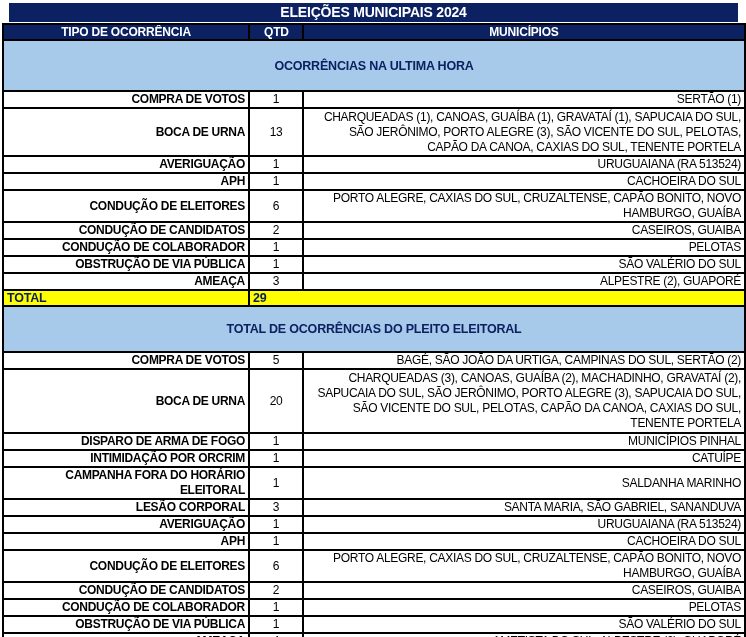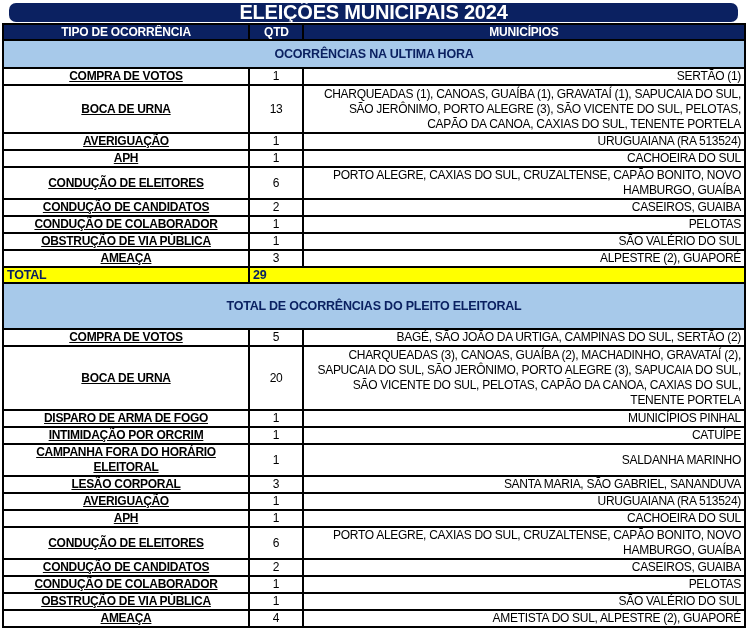--- a/index.html
+++ b/index.html
@@ -17,11 +17,10 @@
     background: var(--navy, #0B2161);
     color: #ffffff;
     font-weight: bold;
-    font-size: 20px;
+    font-size: 14px;
     letter-spacing: -0.2px;
     text-align: center;
     line-height: 19px;
-    border-radius: 7px;
   }
   table.main {
     position: absolute; left: 2px; top: 23px;

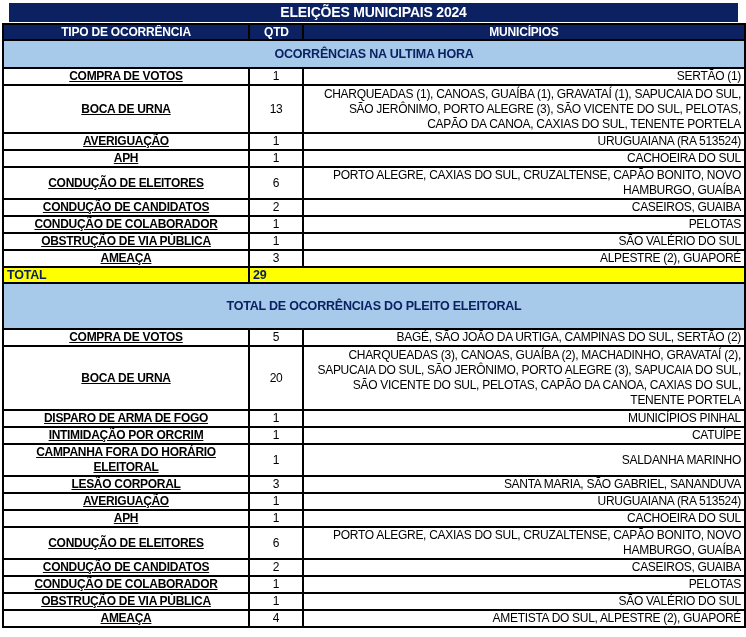--- a/index.html
+++ b/index.html
@@ -52,7 +52,7 @@
     letter-spacing: -0.2px;
     text-align: center;
   }
-  tr.section-header-row.s0 td { height: 28px; }
+  tr.section-header-row.s0 td { height: 51px; }
   tr.section-header-row.s1 td { height: 46px; }
   tr.data-row td {
     font-size: 12px;

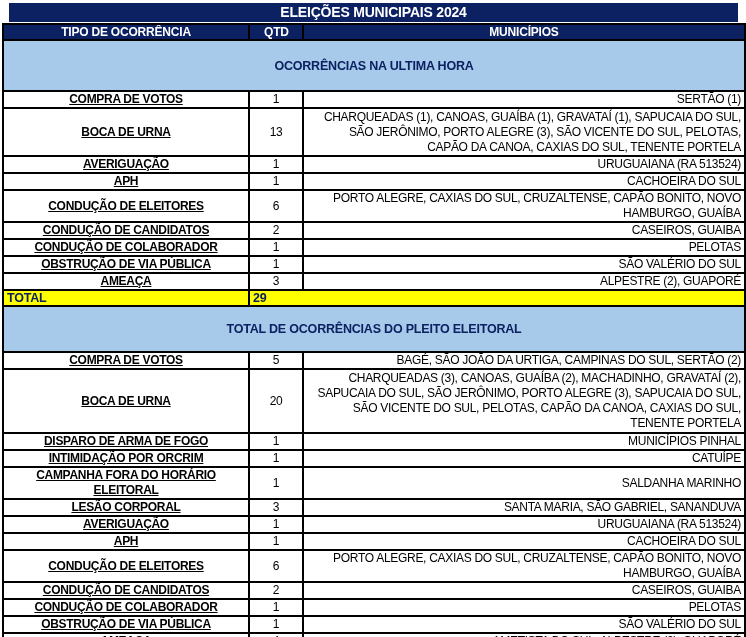--- a/index.html
+++ b/index.html
@@ -60,7 +60,7 @@
     line-height: 15px;
     color: #000000;
   }
-  tr.data-row td.tipo { font-weight: bold; text-align: center; text-decoration: underline; }
+  tr.data-row td.tipo { font-weight: bold; text-align: right; }
   tr.data-row td.qtd  { text-align: center; }
   tr.data-row td.mun  { text-align: right; }
   tr.total-row td {

